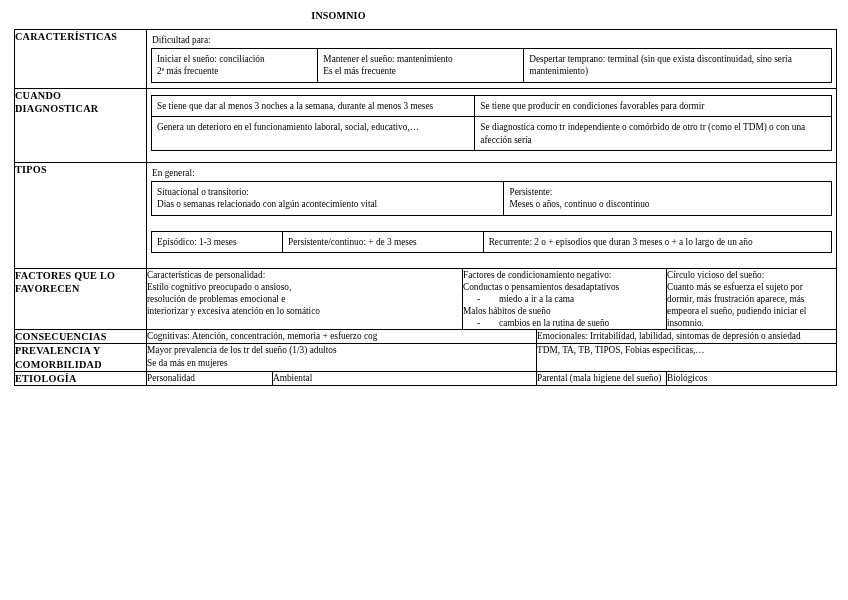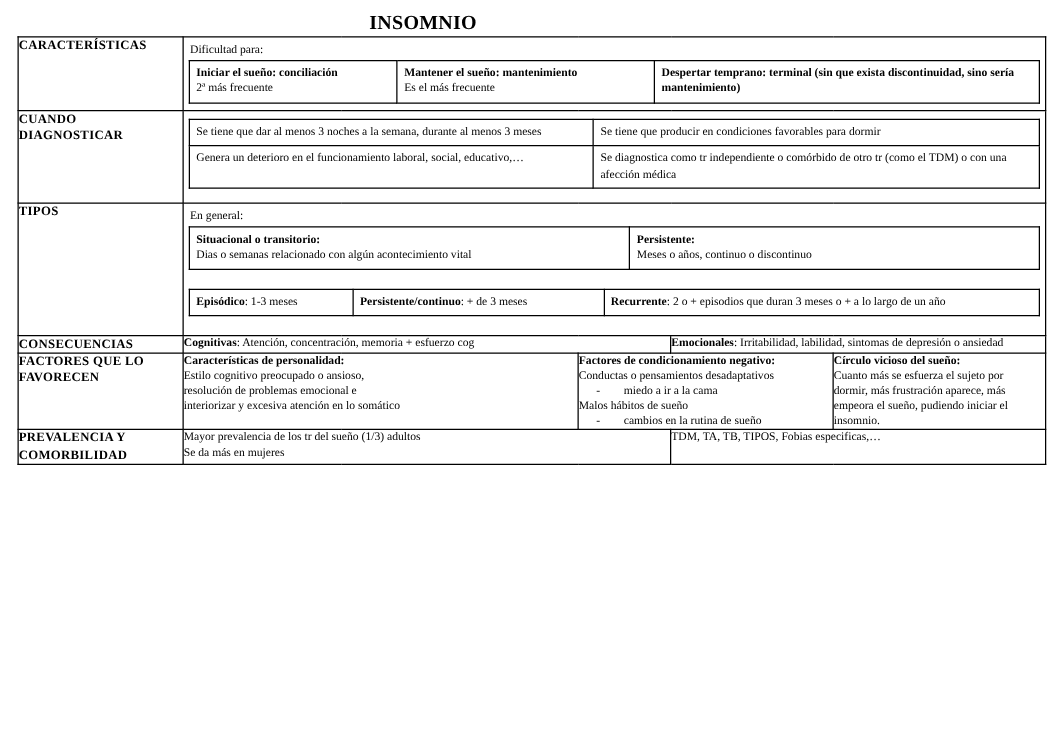--- a/index.html
+++ b/index.html
@@ -29,7 +29,7 @@
     top: 10px;
     width: 677px;
     text-align: center;
-    font-size: 16px;
+    font-size: 10px;
     font-weight: bold;
     letter-spacing: 0.2px;
   }

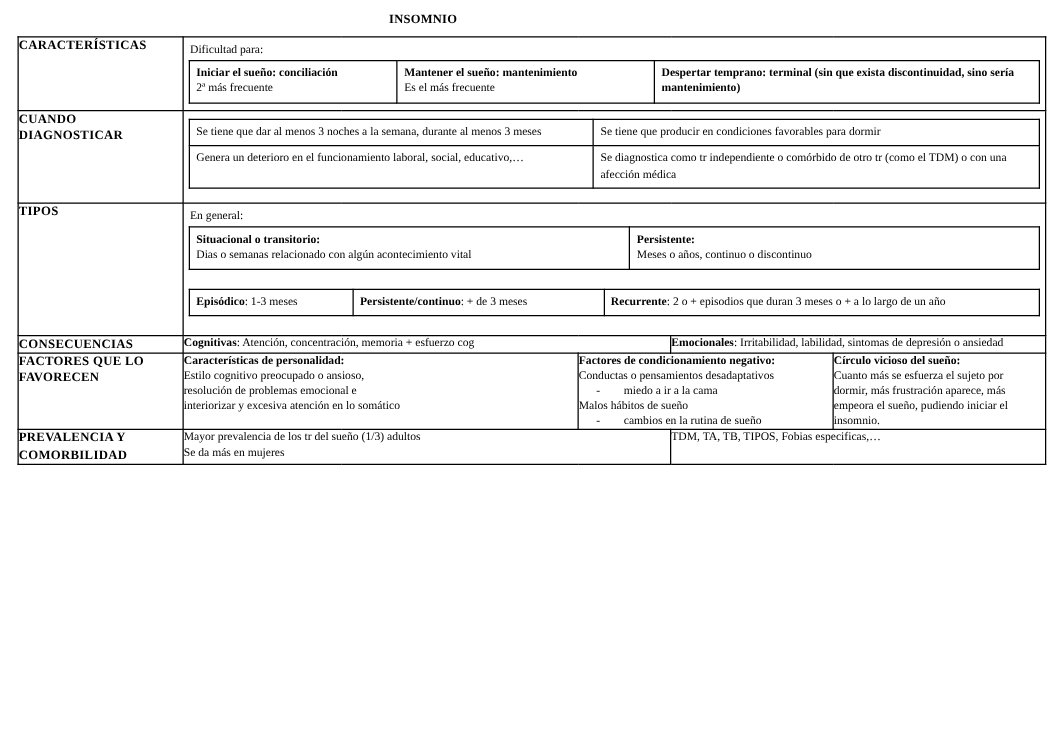--- a/index.html
+++ b/index.html
@@ -86,7 +86,7 @@
     line-height: 1.3;
   }
   .u { }
-  .b { font-weight: bold; }
+  .b { font-weight: normal; }
   .spacer-sm { height: 6px; }
   .gapline { height: 10px; }
   .bullet {

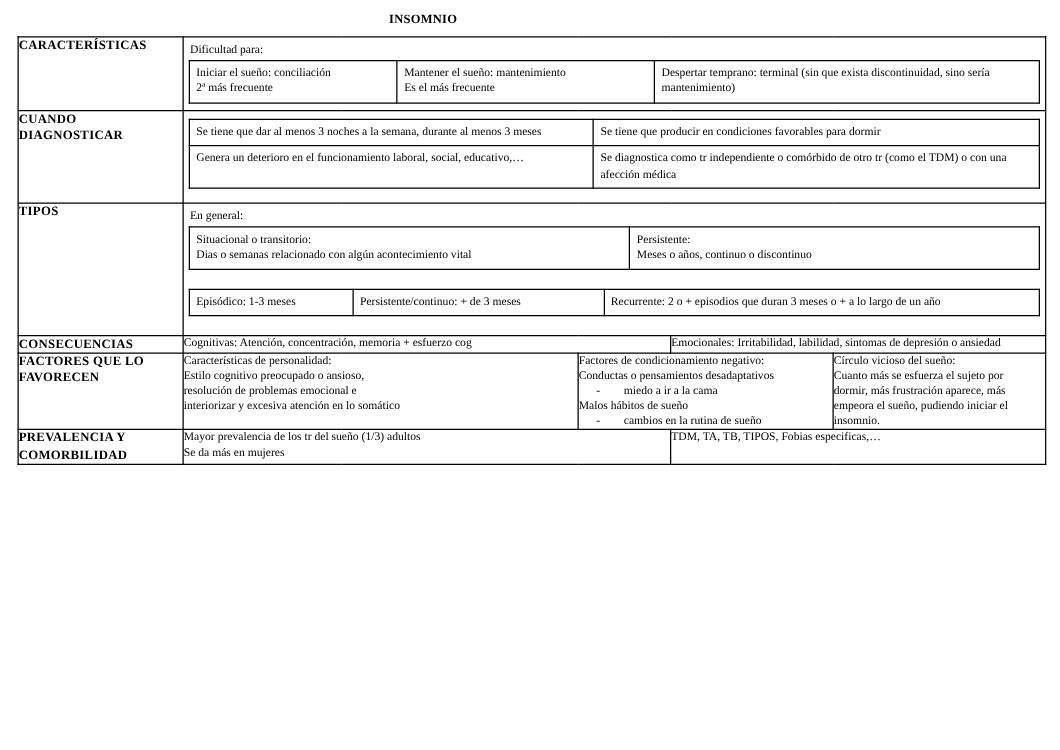--- a/index.html
+++ b/index.html
@@ -171,7 +171,7 @@
                 </tr>
                 <tr>
                   <td>Genera un deterioro en el funcionamiento laboral, social, educativo,…</td>
-                  <td>Se diagnostica como tr independiente o comórbido de otro tr (como el TDM) o con una afección médica</td>
+                  <td>Se diagnostica como tr independiente o comórbido de otro tr (como el TDM) o con una afección sería</td>
                 </tr>
               </tbody>
             </table>

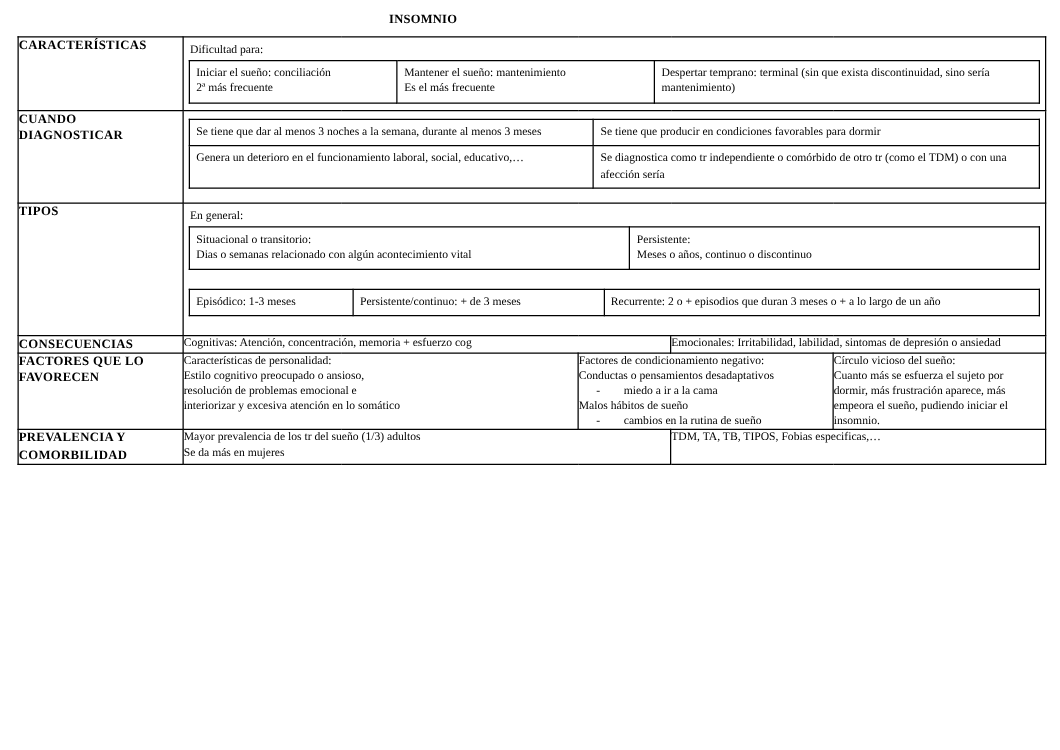--- a/index.html
+++ b/index.html
@@ -234,16 +234,6 @@
       </tr>
 
       <tr>
-        <td class="rowlabel">CONSECUENCIAS</td>
-        <td colspan="3" class="cellpad">
-          <span class="b">Cognitivas</span><span>: Atención, concentración, memoria + esfuerzo cog</span>
-        </td>
-        <td colspan="2" class="cellpad">
-          <span class="b">Emocionales</span><span>: Irritabilidad, labilidad, sintomas de depresión o ansiedad</span>
-        </td>
-      </tr>
-
-      <tr>
         <td class="rowlabel">FACTORES QUE LO FAVORECEN</td>
         <td colspan="2" class="cellpad">
           <span class="b">Características de personalidad:</span><br>
@@ -268,6 +258,16 @@
       </tr>
 
       <tr>
+        <td class="rowlabel">CONSECUENCIAS</td>
+        <td colspan="3" class="cellpad">
+          <span class="b">Cognitivas</span><span>: Atención, concentración, memoria + esfuerzo cog</span>
+        </td>
+        <td colspan="2" class="cellpad">
+          <span class="b">Emocionales</span><span>: Irritabilidad, labilidad, sintomas de depresión o ansiedad</span>
+        </td>
+      </tr>
+
+      <tr>
         <td class="rowlabel">PREVALENCIA Y COMORBILIDAD</td>
         <td colspan="3" class="cellpad" style="white-space:pre-line">Mayor prevalencia de los tr del sueño (1/3) adultos
 Se da más en mujeres</td>

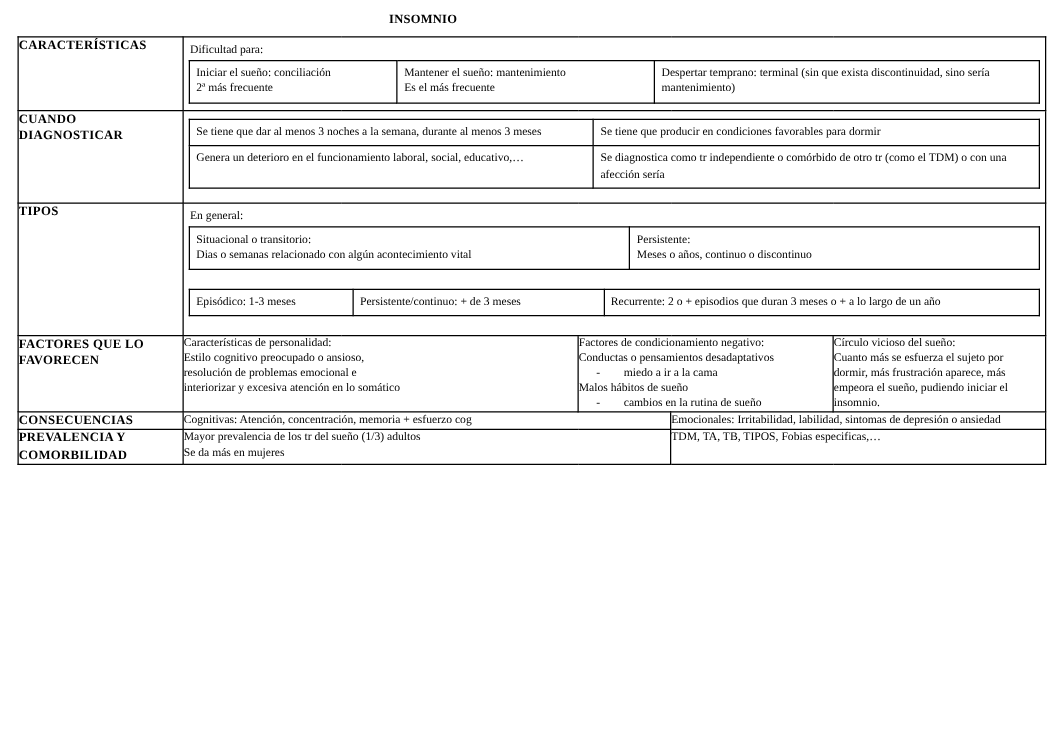--- a/index.html
+++ b/index.html
@@ -274,6 +274,13 @@
         <td colspan="2" class="cellpad">TDM, TA, TB, TIPOS, Fobias especificas,…</td>
       </tr>
 
+      <tr>
+        <td class="rowlabel">ETIOLOGÍA</td>
+        <td class="cellpad">Personalidad</td>
+        <td colspan="2" class="cellpad">Ambiental</td>
+        <td class="cellpad">Parental (mala higiene del sueño)</td>
+        <td class="cellpad">Biológicos</td>
+      </tr>
 
     </tbody>
   </table>

